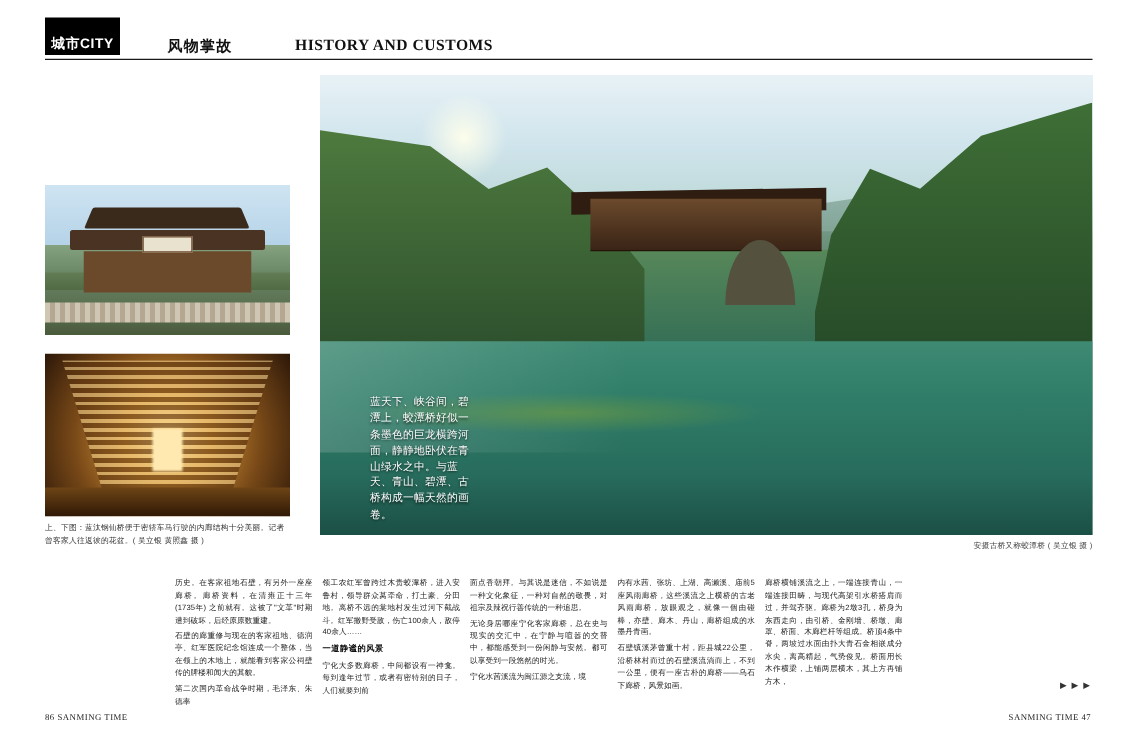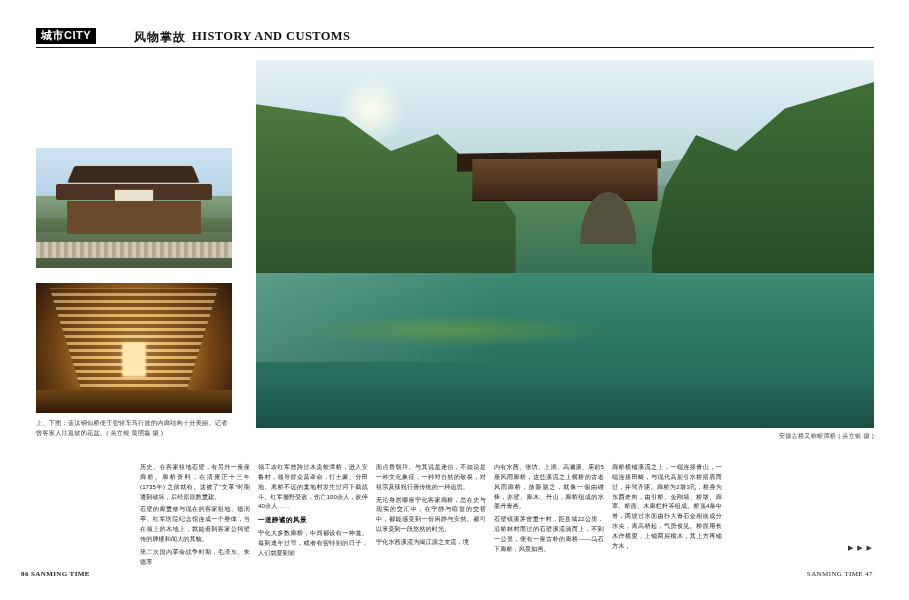--- a/index.html
+++ b/index.html
@@ -26,7 +26,7 @@
     color: #ffffff;
     font-size: 11px;
     font-weight: bold;
-    padding: 2px 5px 3px 5px;
+    padding: 16px 5px 3px 5px;
     letter-spacing: 0.5px;
     line-height: 1;
   }

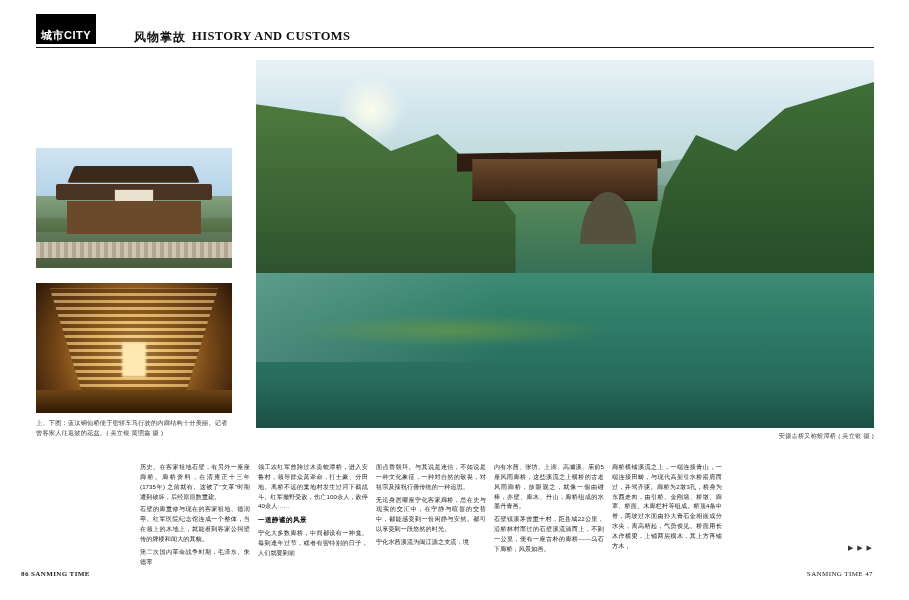--- a/index.html
+++ b/index.html
@@ -45,6 +45,7 @@
     letter-spacing: 0.4px;
     line-height: 1.1;
     font-family: "Liberation Serif", serif;
+    margin-left: 44px;
   }
   .header-rule {
     position: absolute;

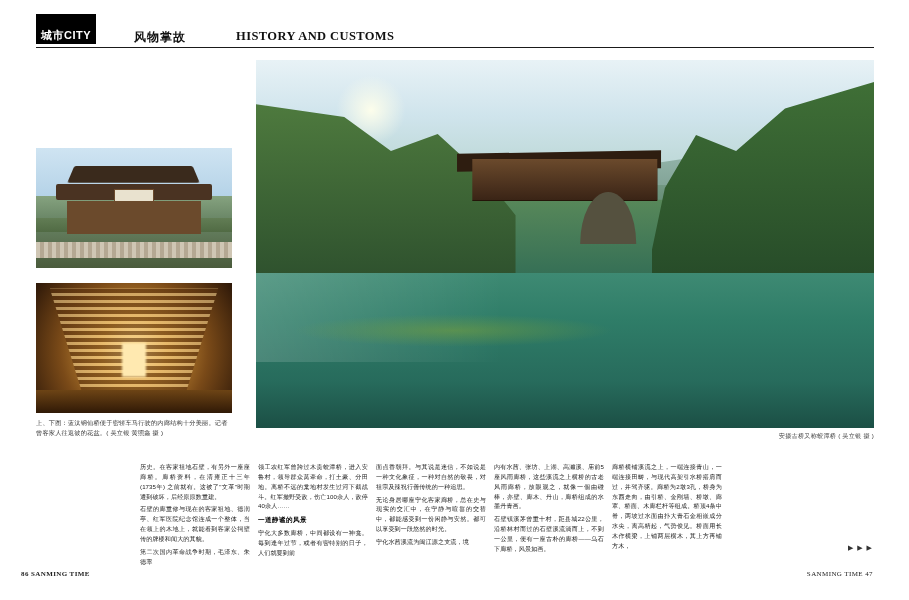--- a/index.html
+++ b/index.html
@@ -255,6 +255,7 @@
     <div class="mn-weed"></div>
   </div>
 
+  <div class="overlay-text">蓝天下、峡谷间，碧潭上，蛟潭桥好似一条墨色的巨龙横跨河面，静静地卧伏在青山绿水之中。与蓝天、青山、碧潭、古桥构成一幅天然的画卷。</div>
   <div class="caption-main">安摄古桥又称蛟潭桥 ( 吴立银 摄 )</div>
 
   <div class="columns">

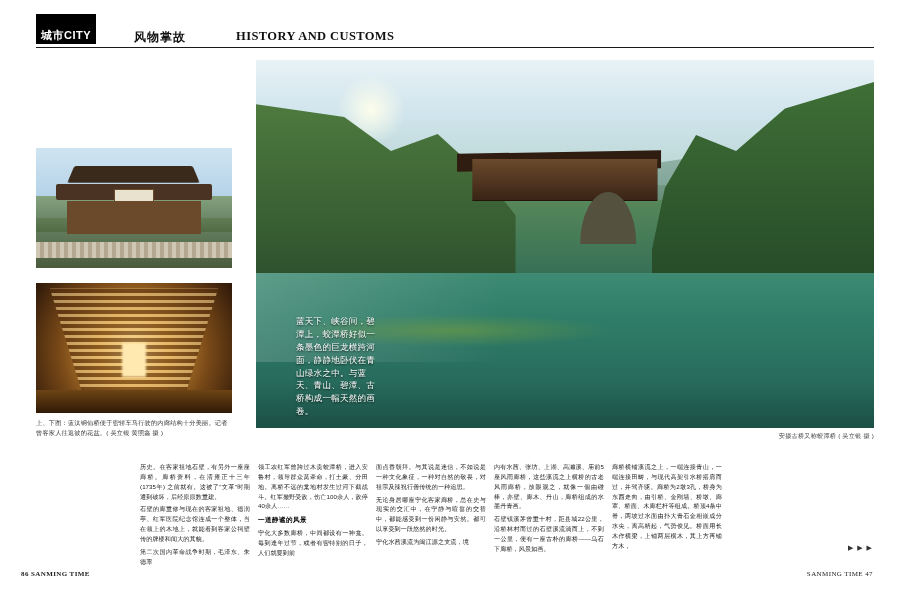--- a/index.html
+++ b/index.html
@@ -188,12 +188,11 @@
   
   .folio-left {
     position: absolute;
-    left: 21px; bottom: 22px;
+    left: 36px; bottom: 22px;
     font-size: 7px;
     color: #222222;
     letter-spacing: .4px;
     font-family: "Liberation Serif", serif;
-    font-weight: bold;
   }
   .folio-right {
     position: absolute;

